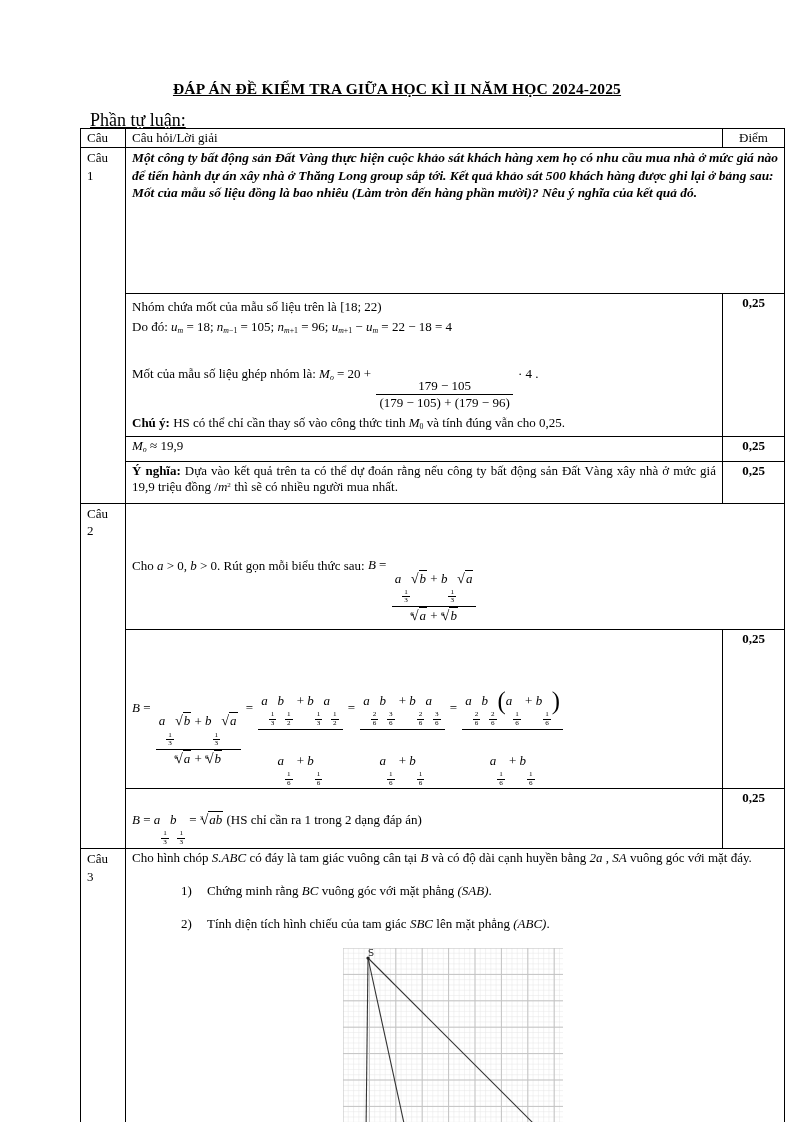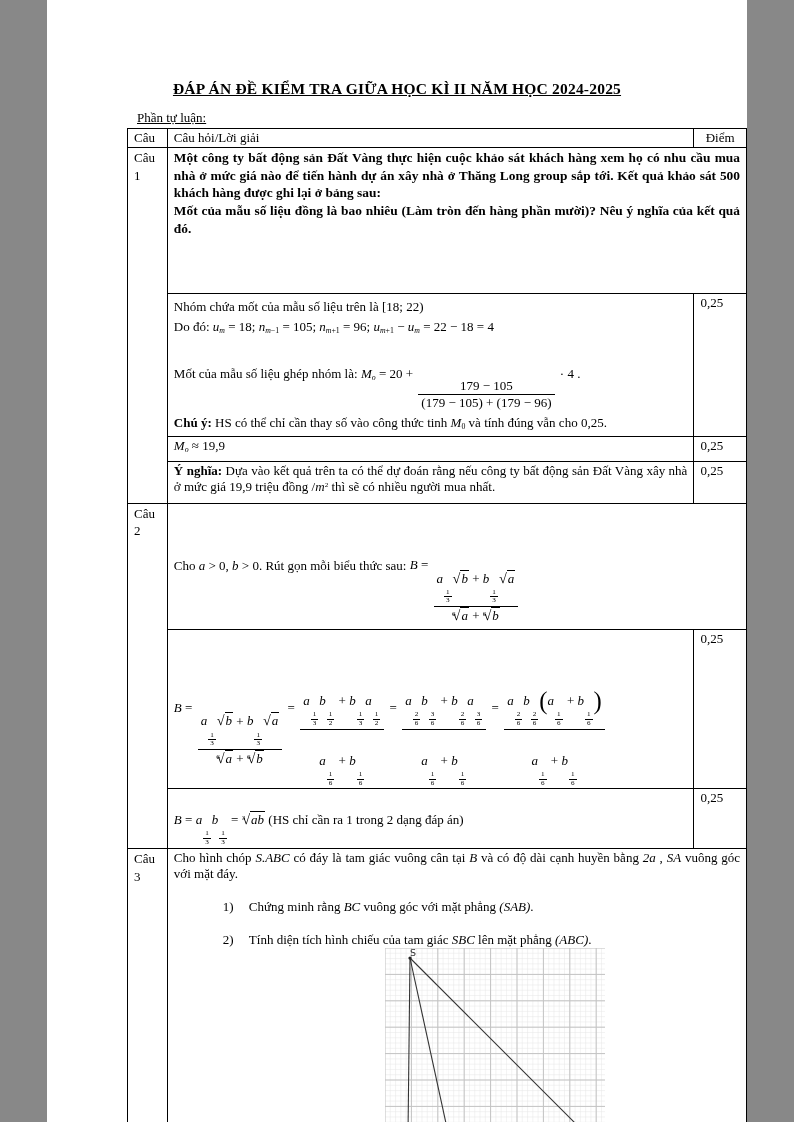--- a/index.html
+++ b/index.html
@@ -3,7 +3,7 @@
 <meta charset="utf-8">
 <style>
   html,body{margin:0;padding:0;background:#888;}
-  .page{position:relative;width:700px;height:1122px;background:#fff;margin:0 auto;
+  .page{position:relative;width:794px;height:1122px;background:#fff;margin:0 auto;
         font-family:"Liberation Serif",serif;color:#000;overflow:hidden;}
   .title{position:absolute;top:80px;left:0;right:0;text-align:center;
          font-size:15.5px;font-weight:bold;text-decoration:underline;letter-spacing:.2px;}

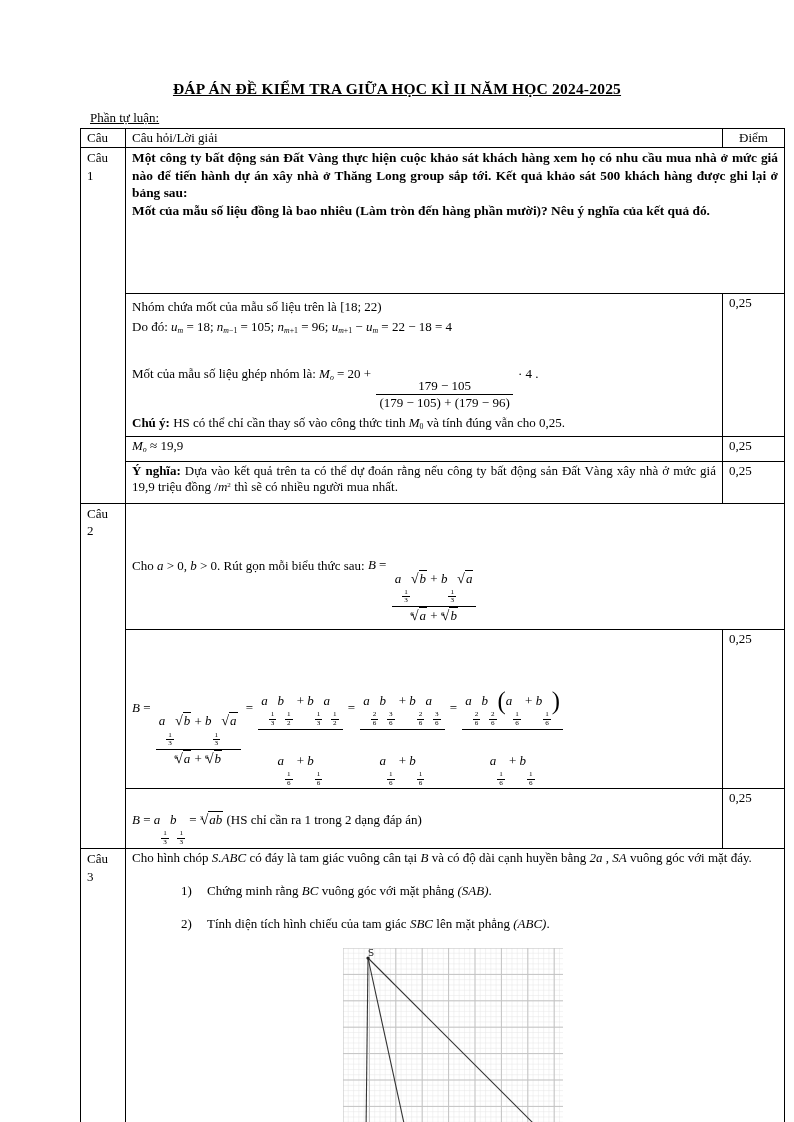--- a/index.html
+++ b/index.html
@@ -7,7 +7,7 @@
         font-family:"Liberation Serif",serif;color:#000;overflow:hidden;}
   .title{position:absolute;top:80px;left:0;right:0;text-align:center;
          font-size:15.5px;font-weight:bold;text-decoration:underline;letter-spacing:.2px;}
-  .section{position:absolute;top:110px;left:90px;font-size:13px;text-decoration:underline;}
+  .section{position:absolute;top:110px;left:90px;font-size:18px;text-decoration:underline;}
   table.main{position:absolute;top:128px;left:80px;border-collapse:collapse;table-layout:fixed;}
   table.main td{border:1px solid #000;vertical-align:top;font-size:13px;padding:1px 6px;
                 overflow:hidden;}

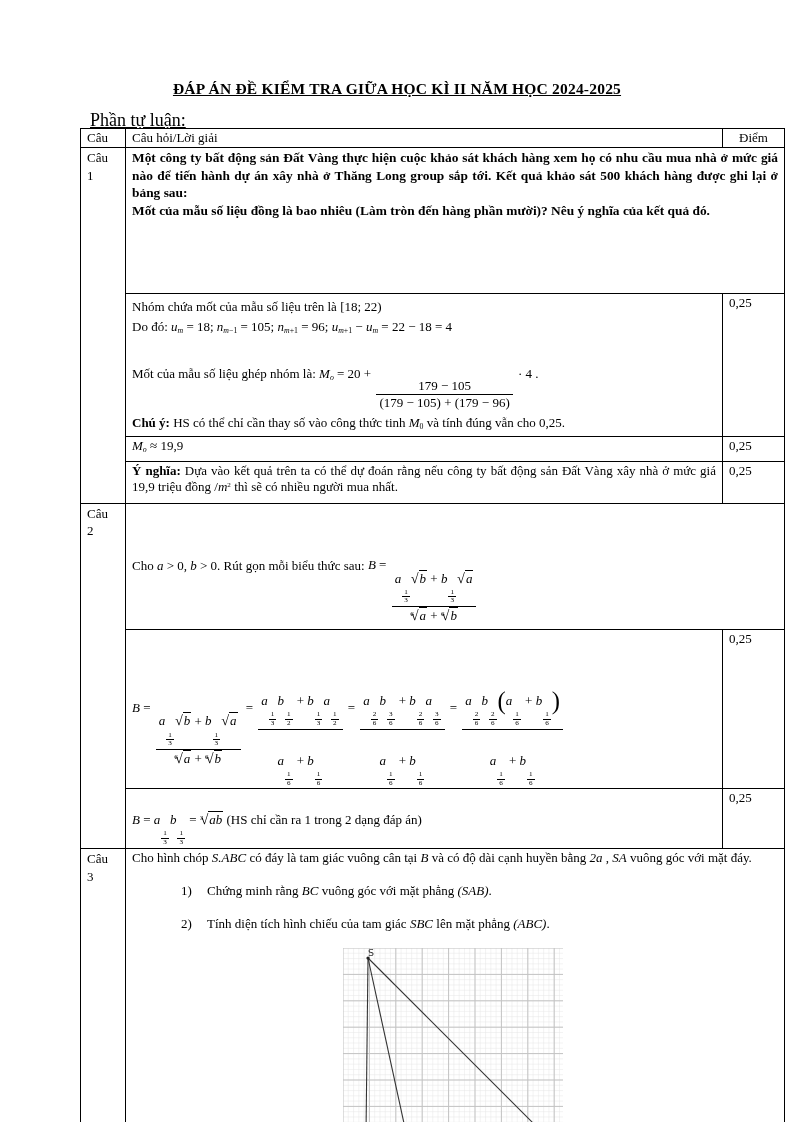--- a/index.html
+++ b/index.html
@@ -19,7 +19,7 @@
   .bold{font-weight:bold;}
   .just{text-align:justify;}
   p{margin:0;}
-  .stmt{font-size:13.4px;line-height:1.32;}
+  .stmt{font-size:13.4px;line-height:1.32;font-style:italic;}
   
   table.freq{border-collapse:collapse;margin:4px 0 3px 2px;}
   table.freq td{border:1px solid #3f3f3f;font-size:13px;padding:1px 6px;vertical-align:top;}

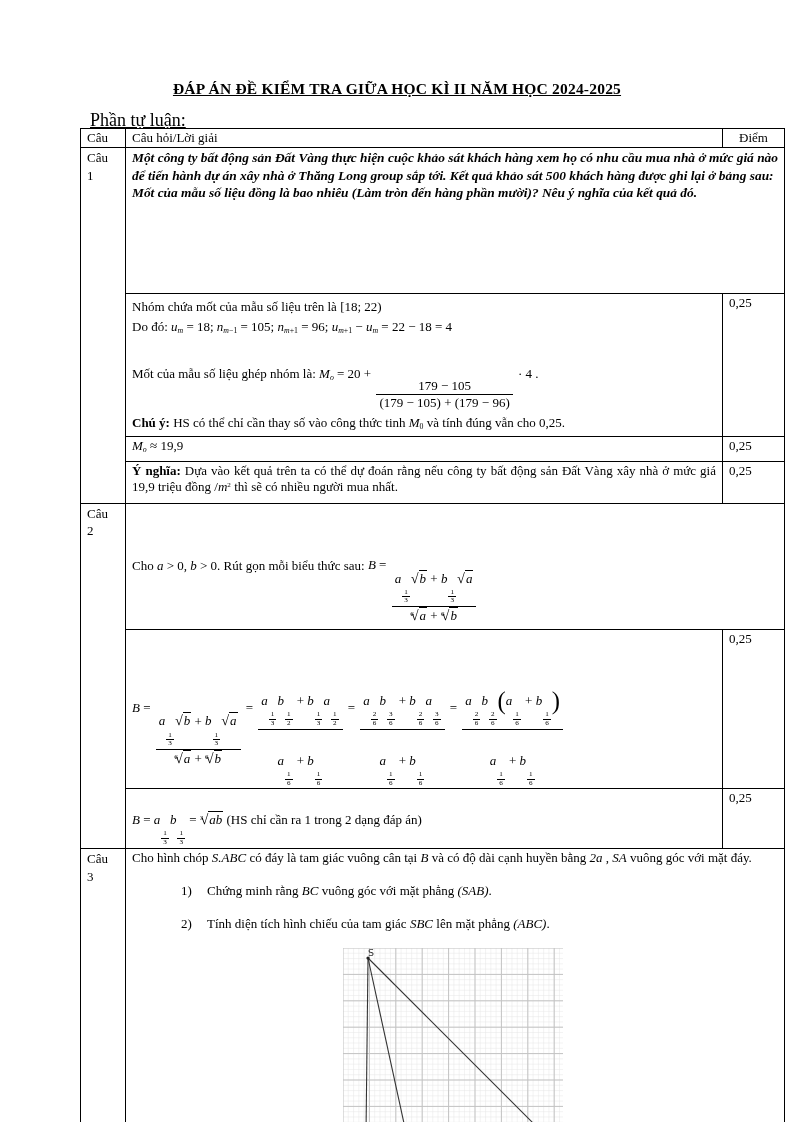--- a/index.html
+++ b/index.html
@@ -14,7 +14,7 @@
   .c-cau{width:45px;}
   .c-body{width:597px;}
   .c-diem{width:49px;text-align:center;}
-  .pts{font-weight:normal;font-size:13.5px;}
+  .pts{font-weight:bold;text-align:center;font-size:13.5px;}
   .lbl{line-height:1.35;}
   .bold{font-weight:bold;}
   .just{text-align:justify;}

